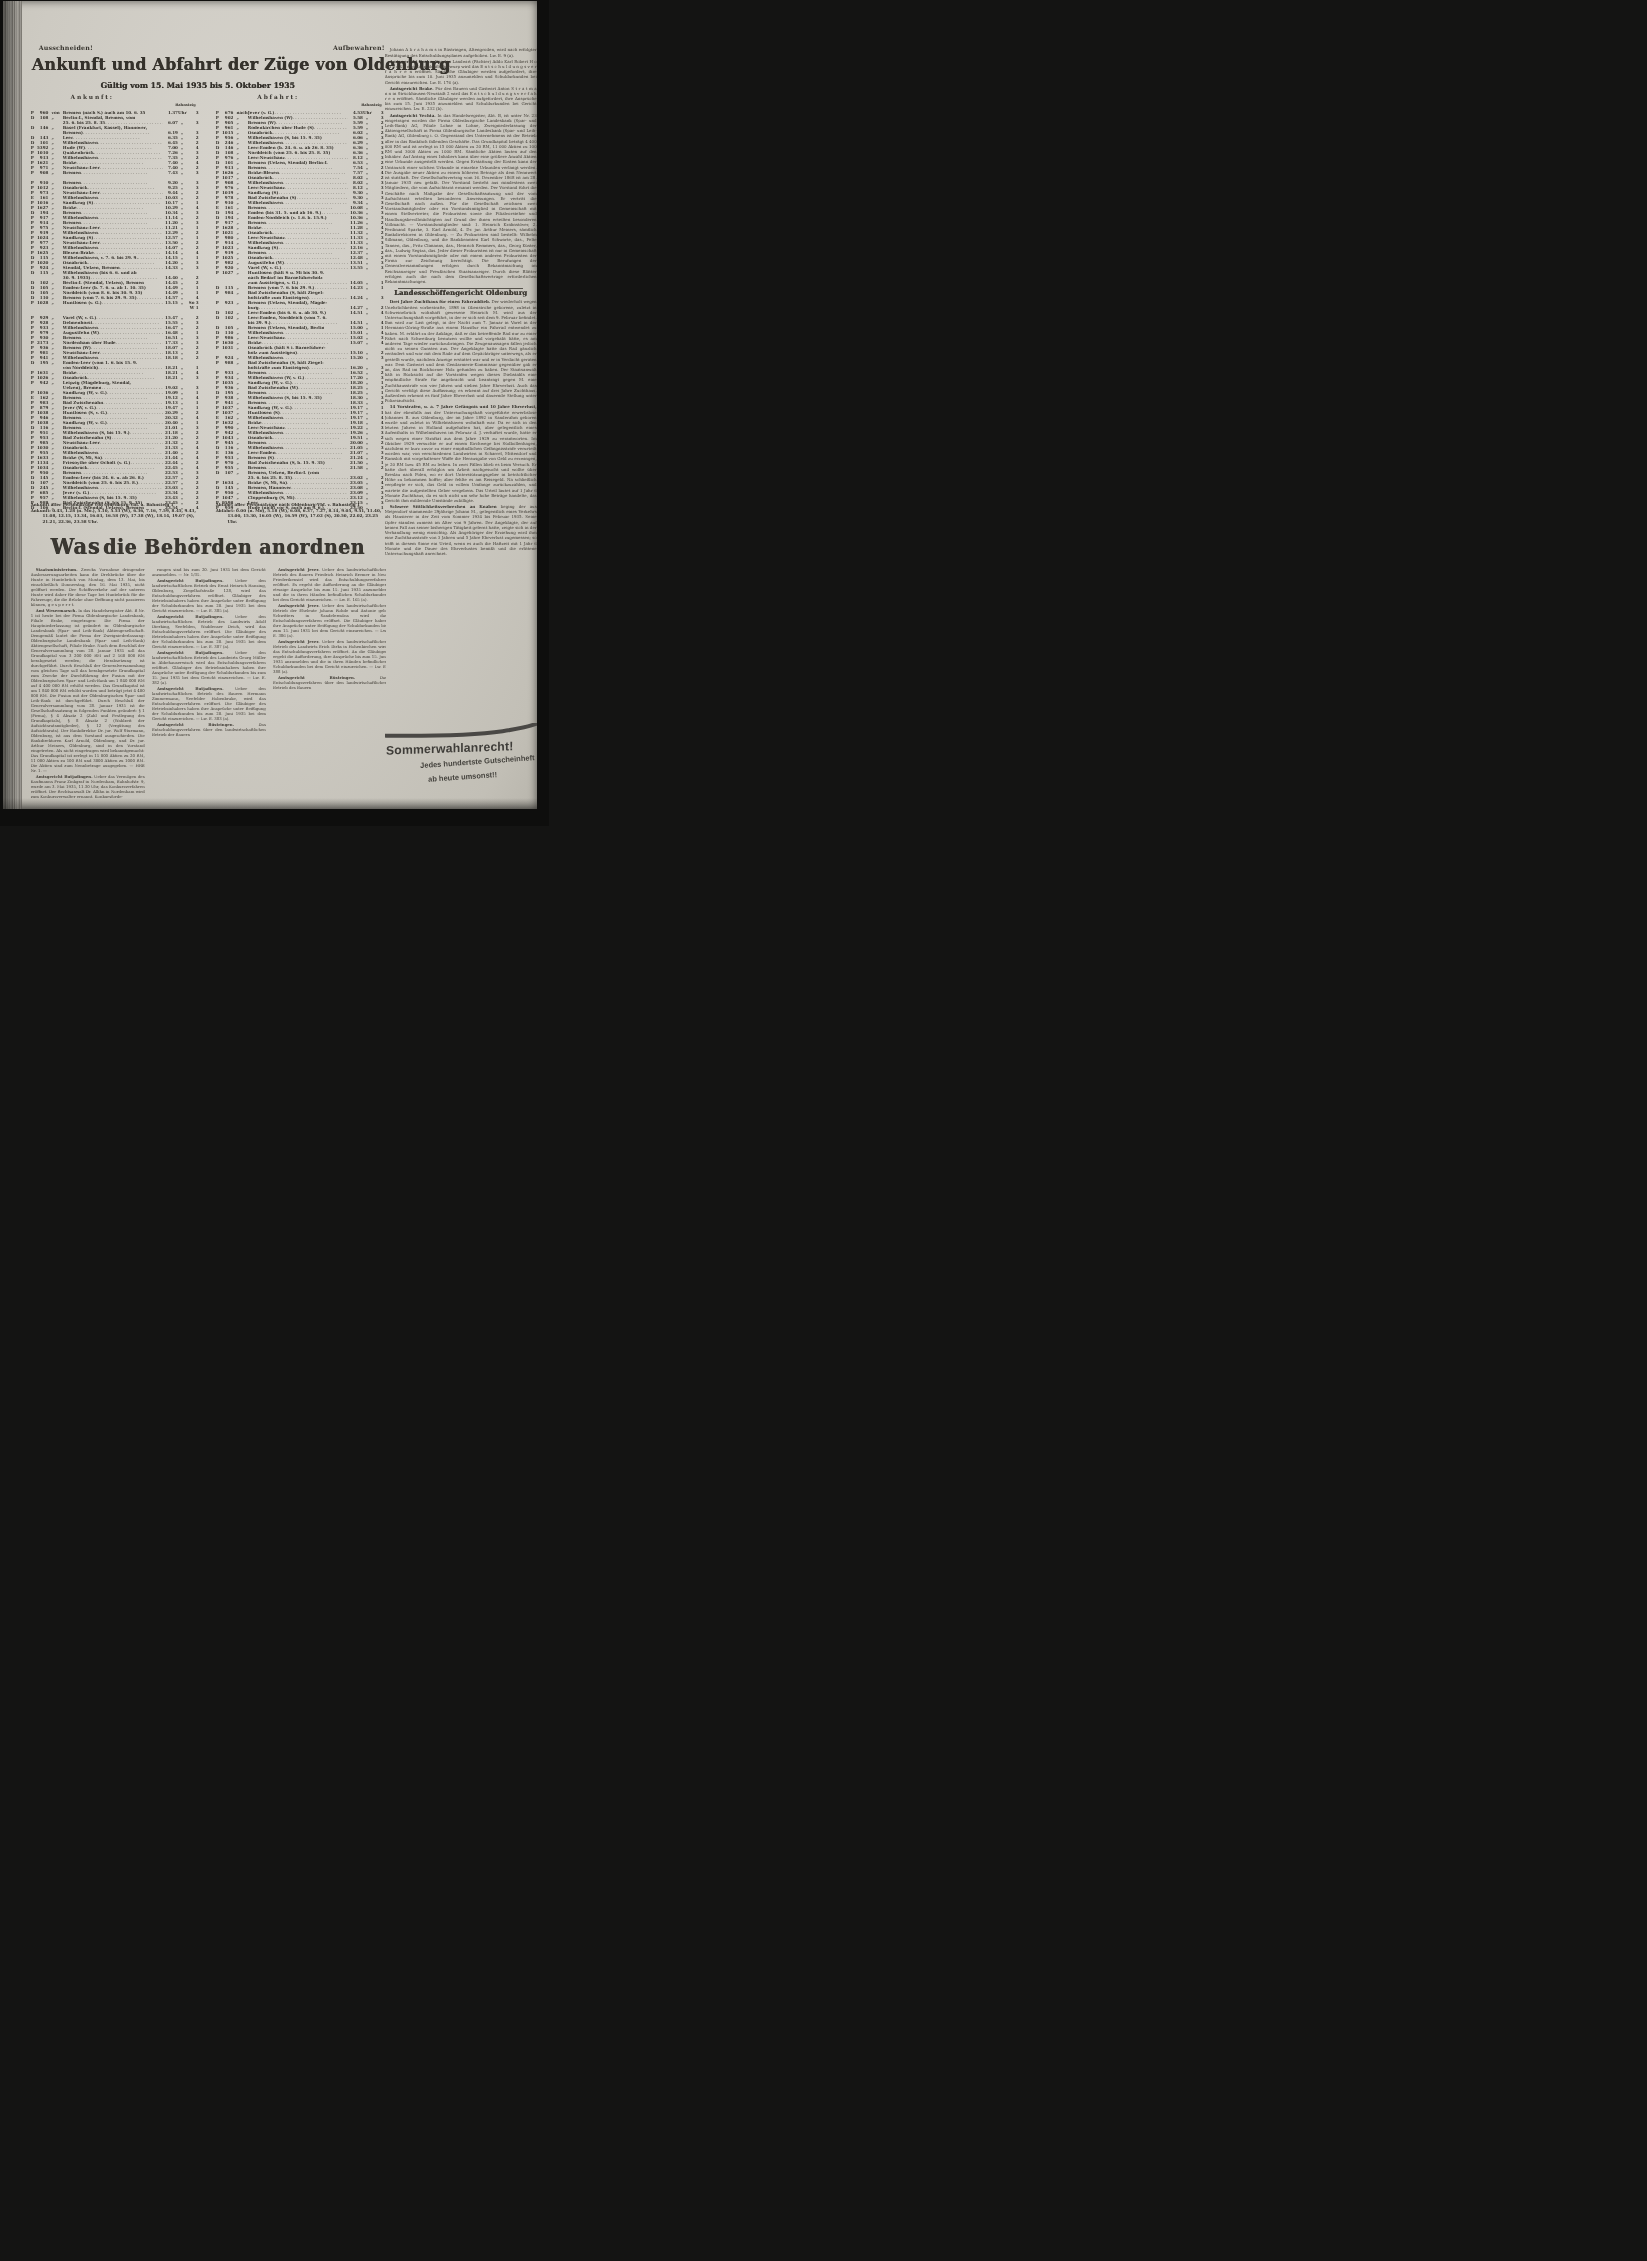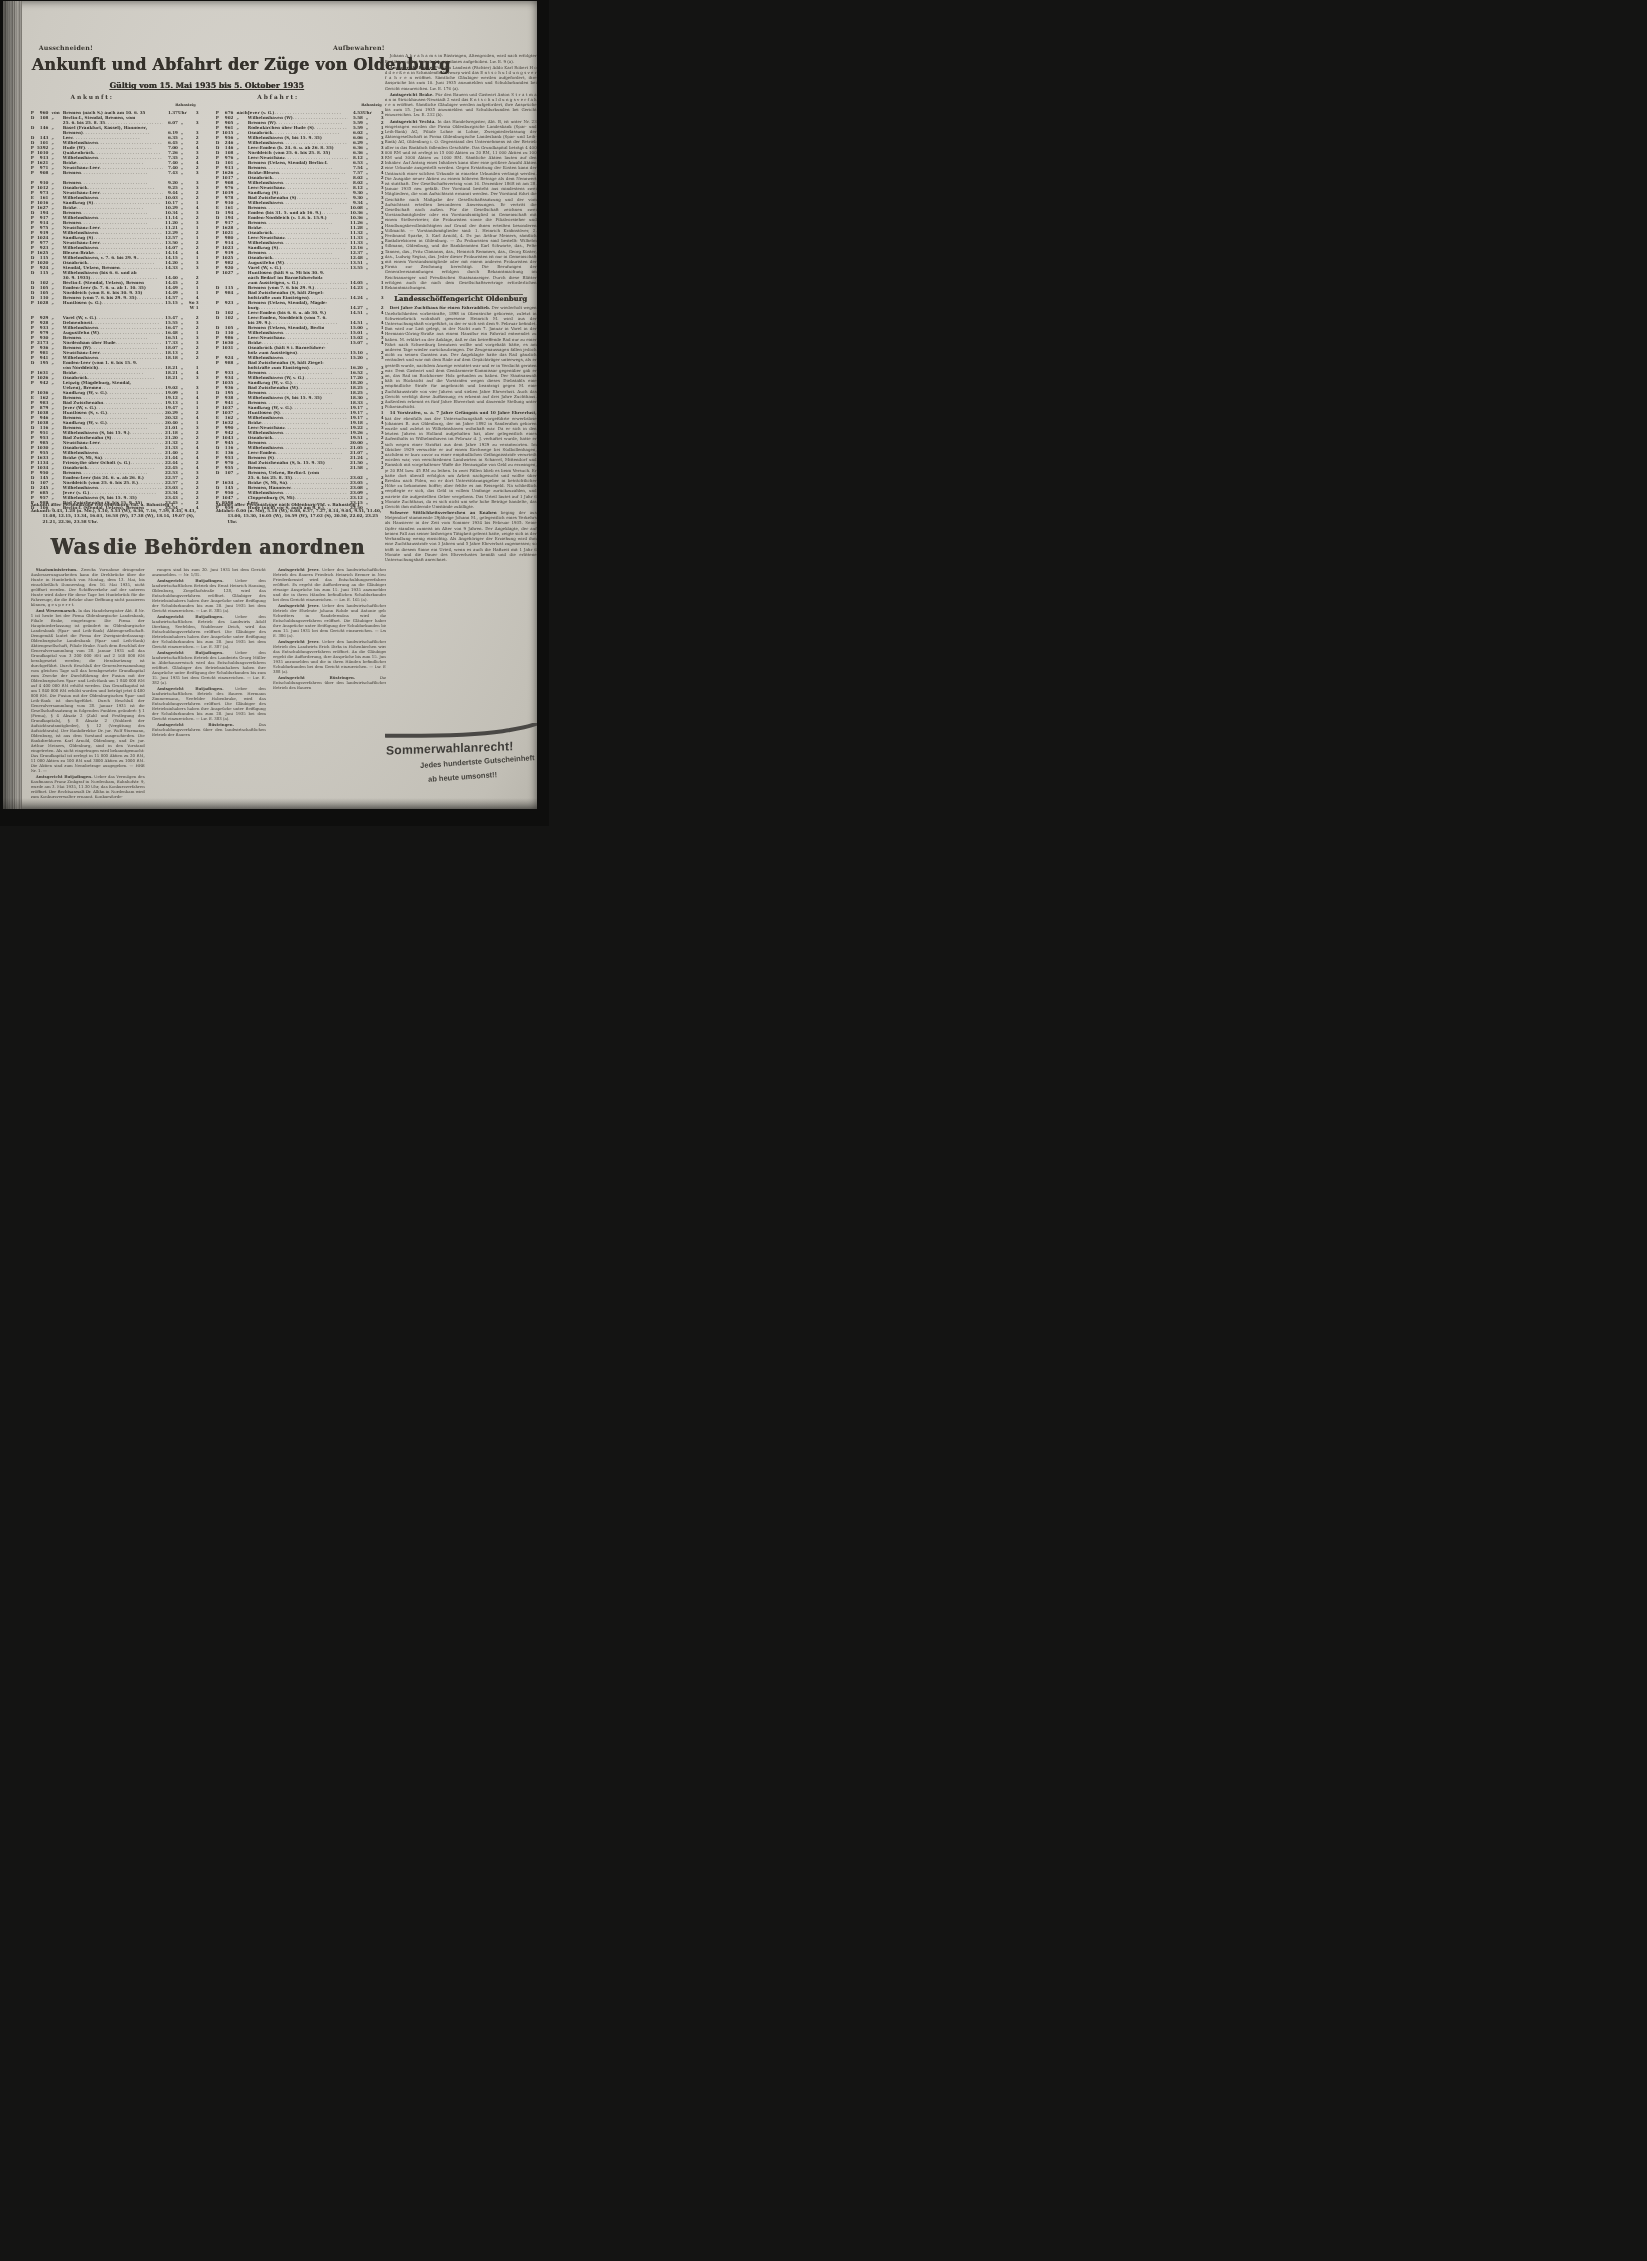--- a/index.html
+++ b/index.html
@@ -21,8 +21,8 @@
   .title{position:absolute;left:29px;width:354px;top:54px;text-align:center;
          font-size:16px;font-weight:900;letter-spacing:0.2px;white-space:nowrap;
          text-shadow:0.3px 0 0 #35322c;transform:scaleY(1.08);}
-  .subtitle{position:absolute;left:27px;width:354px;top:80px;text-align:center;
-         font-size:7.7px;font-weight:bold;text-shadow:0.2px 0 0 #35322c;text-decoration:underline;}
+  .subtitle{position:absolute;left:18px;width:354px;top:80px;text-align:center;
+         font-size:7.7px;font-weight:bold;text-shadow:0.2px 0 0 #35322c;}
   .colhead{position:absolute;top:92px;font-size:5.9px;font-weight:bold;letter-spacing:1.8px;text-align:center;width:127px;}
   .colhead.ank{left:26px;} .colhead.abf{left:212px;}
   .bstg{position:absolute;top:102px;width:43px;font-size:3.6px;font-weight:bold;text-align:right;}

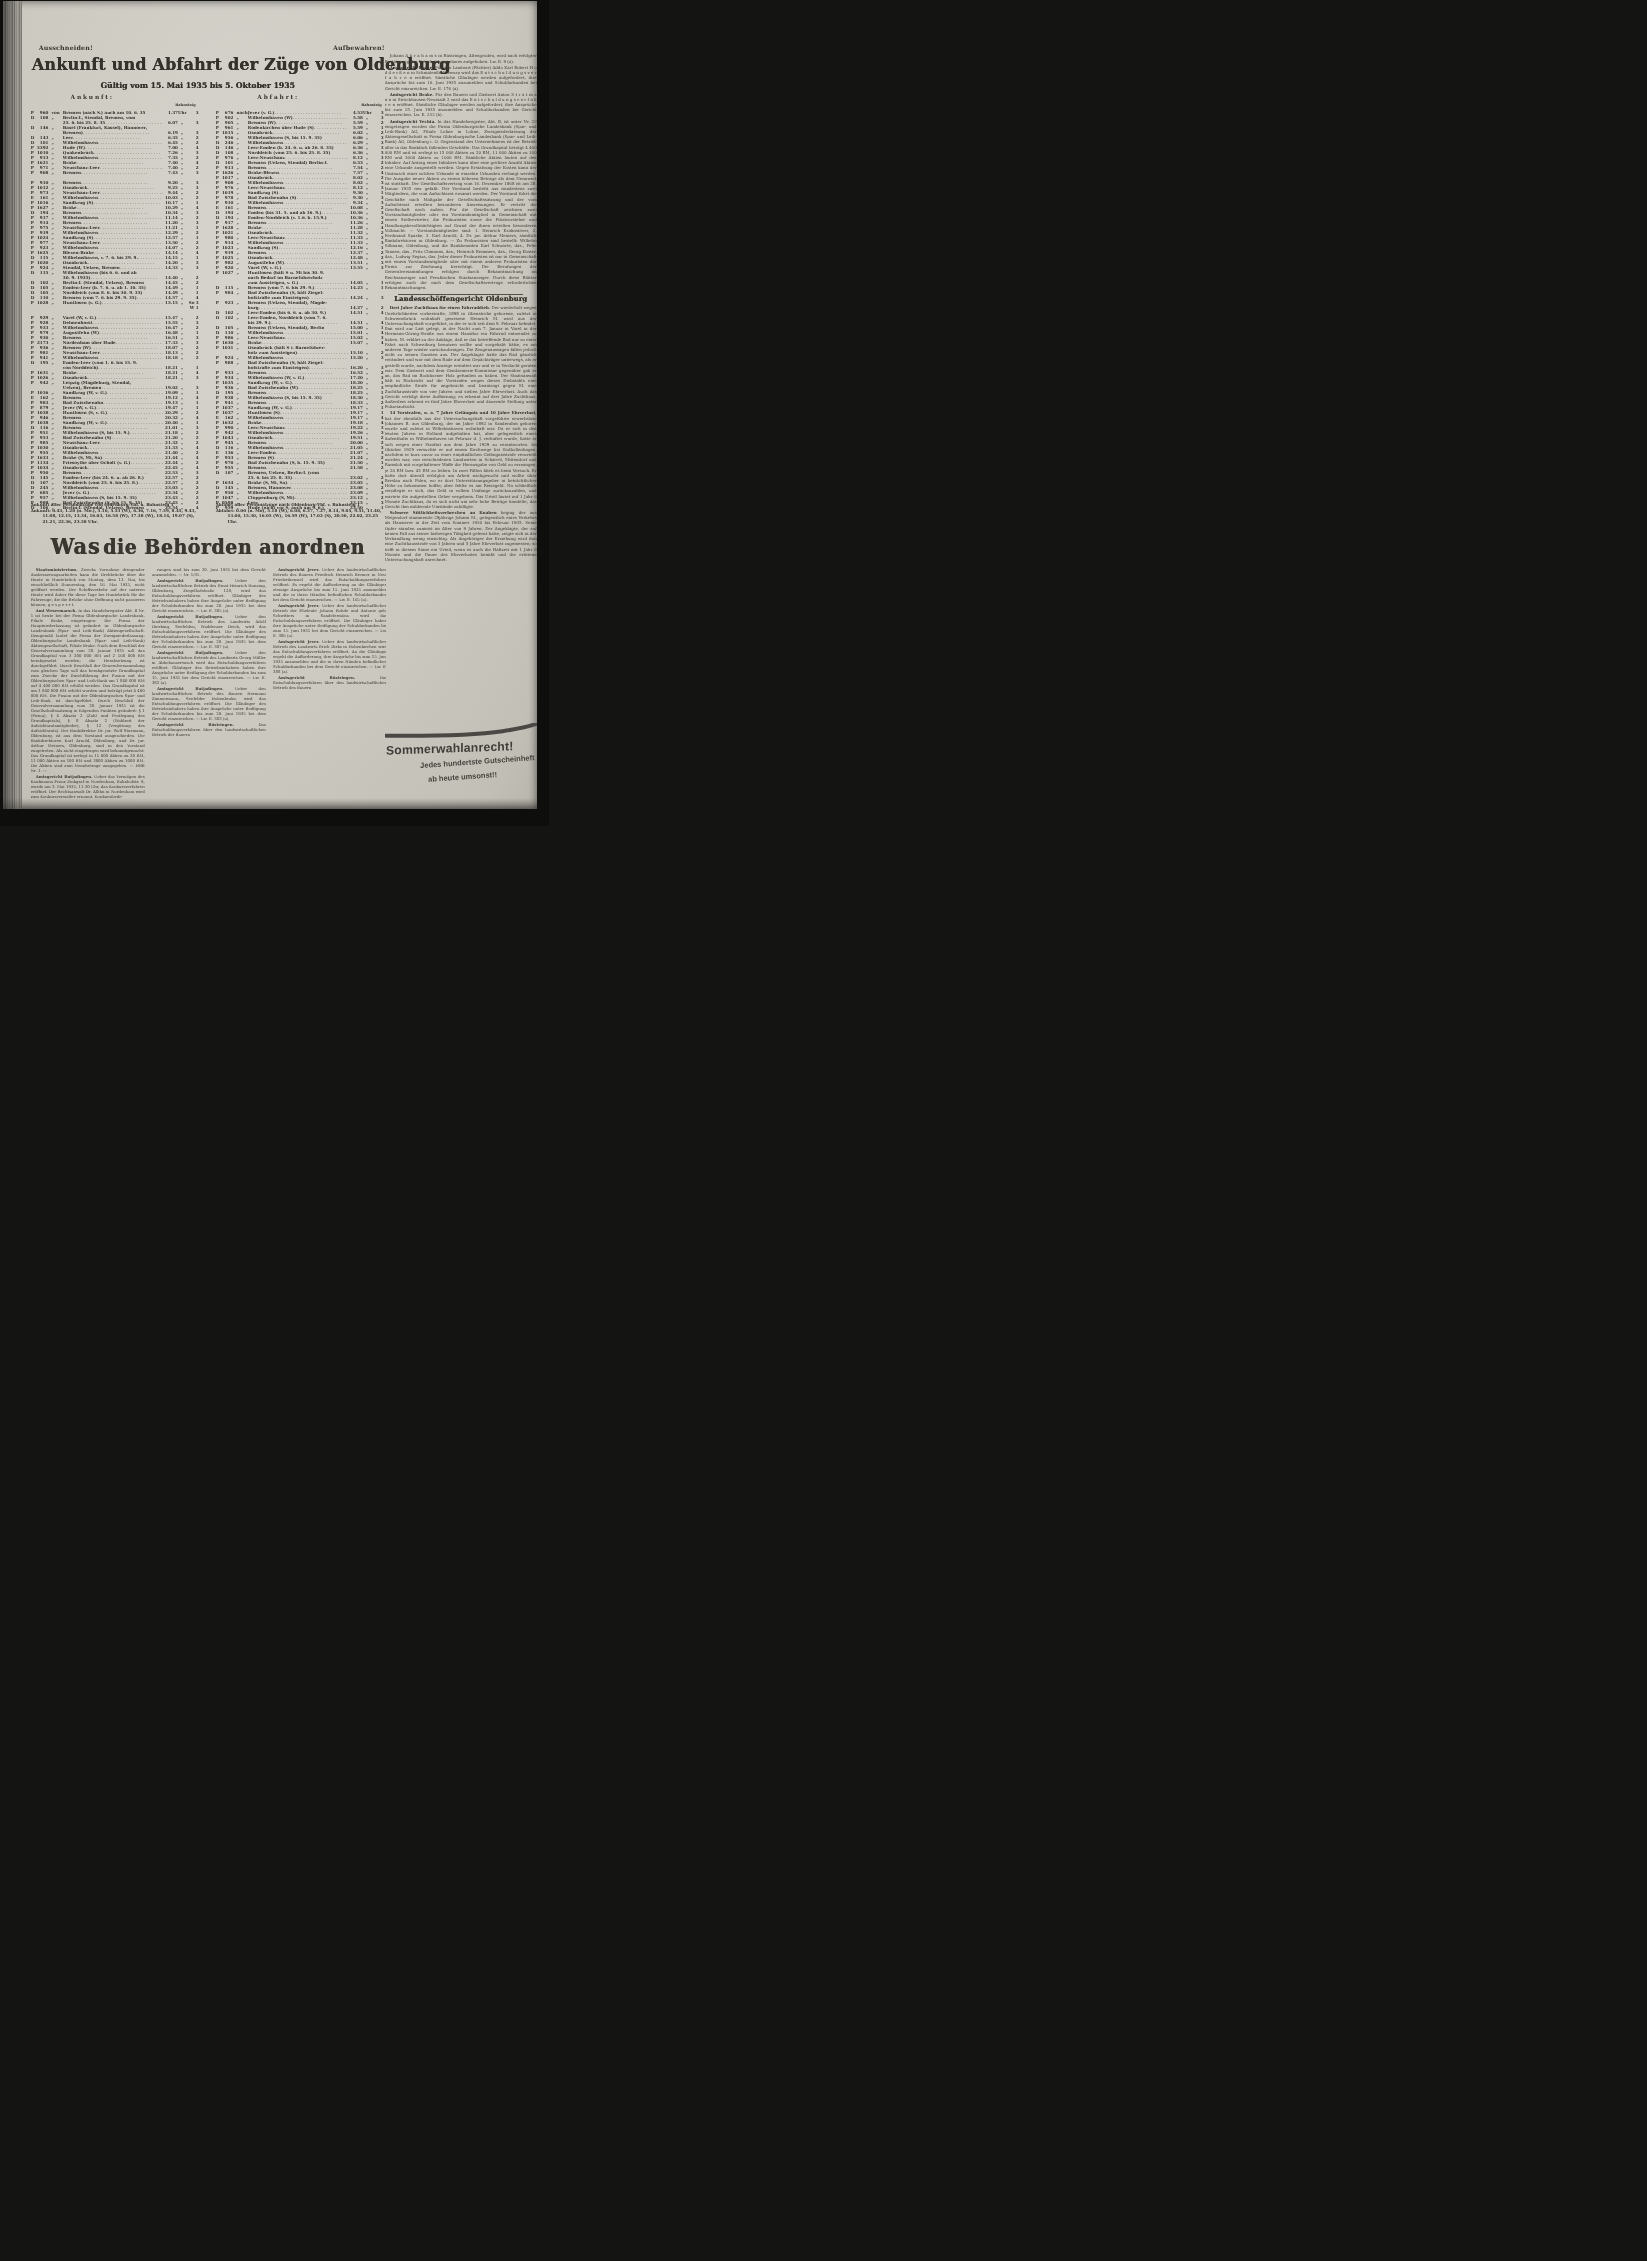--- a/index.html
+++ b/index.html
@@ -50,7 +50,7 @@
   .ttfoot .hang{margin:0.5px 0 0 0;padding-left:11.8px;text-indent:-11.8px;}
 
   
-  .legal{position:absolute;left:382px;top:52px;width:152px;height:677px;overflow:hidden;
+  .legal{position:absolute;left:382px;top:46px;width:152px;height:677px;overflow:hidden;
          font-size:4px;line-height:5.2px;text-align:justify;color:#403c35;}
   .legal p{margin:0 0 0.9px 0;text-indent:5px;}
   .legal b{color:#35322c;}

